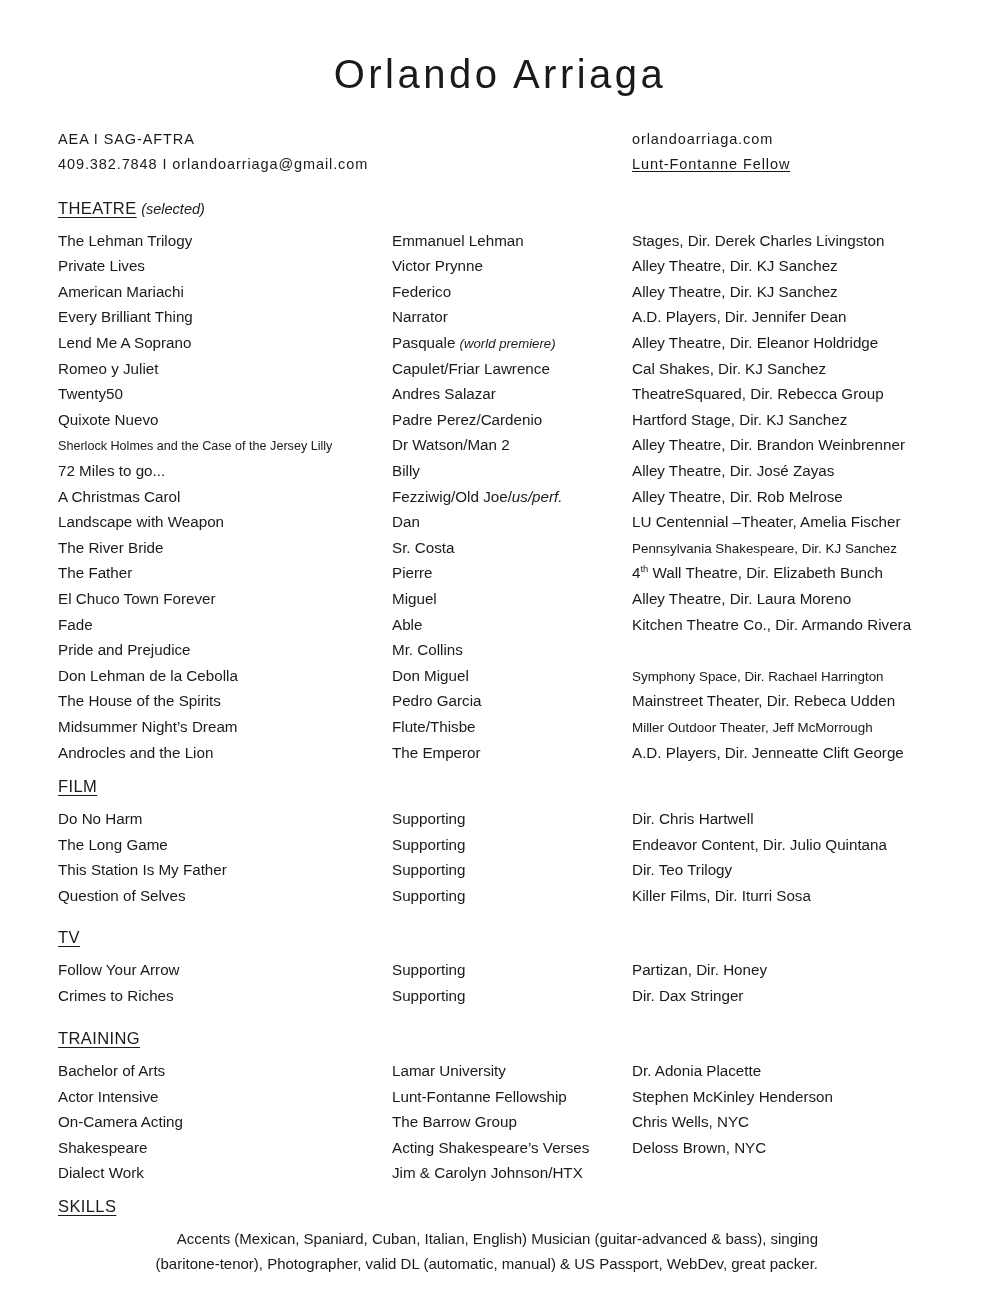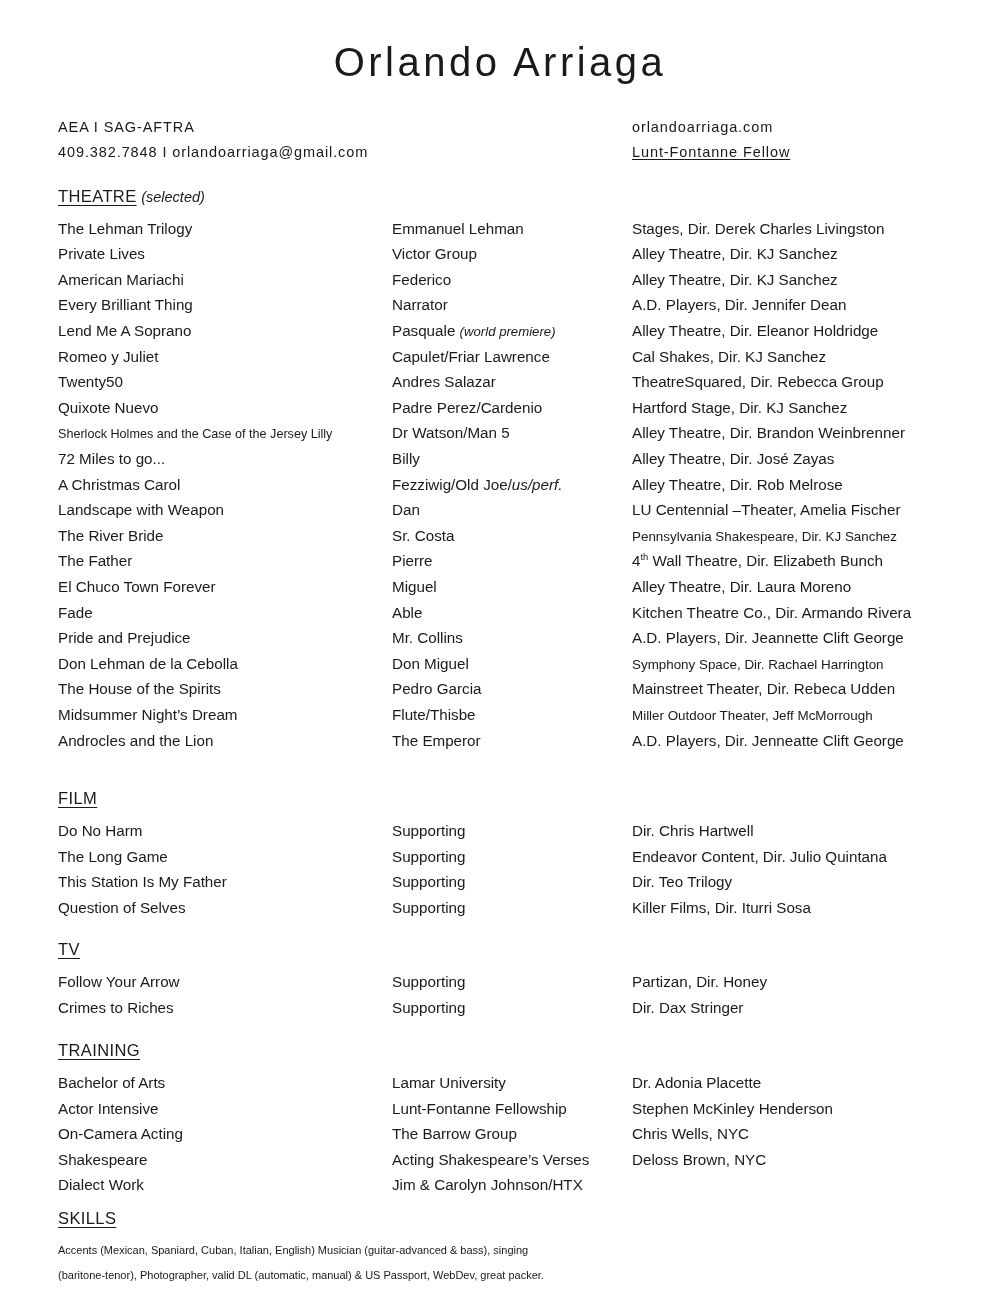--- a/index.html
+++ b/index.html
@@ -30,7 +30,7 @@
     font-size: 40px;
     font-weight: 400;
     letter-spacing: 3.5px;
-    padding-top: 40px;
+    padding-top: 52px;
     line-height: 1.1;
     white-space: nowrap;
   }

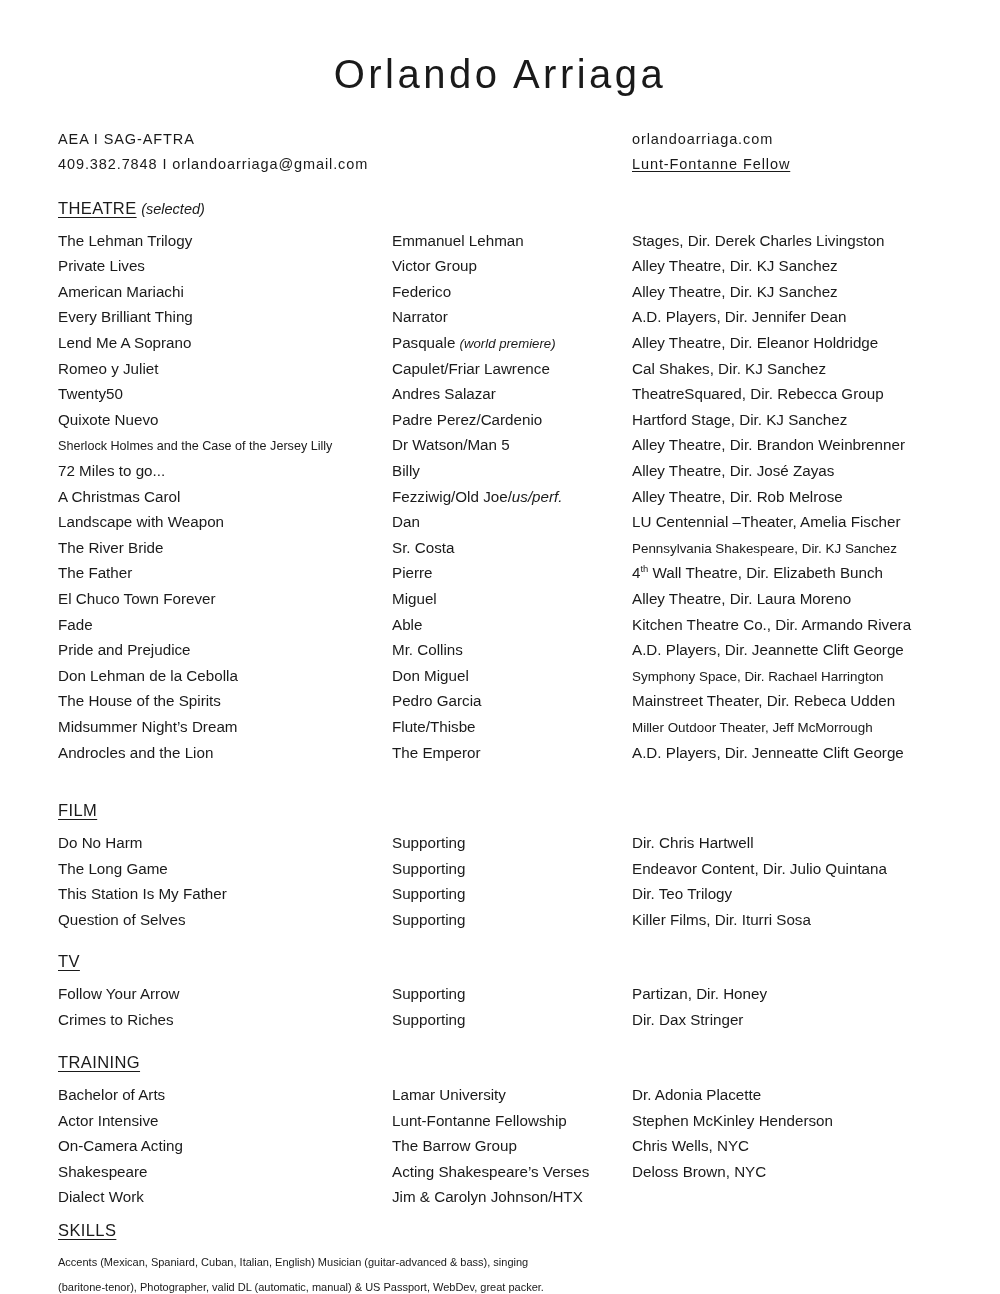--- a/index.html
+++ b/index.html
@@ -132,7 +132,7 @@
         </div>
         <div class="row">
           <div class="c1"><span>Private Lives</span></div>
-          <div class="c2"><span>Victor Group</span></div>
+          <div class="c2"><span>Victor Prynne</span></div>
           <div class="c3"><span>Alley Theatre, Dir. KJ Sanchez</span></div>
         </div>
         <div class="row">

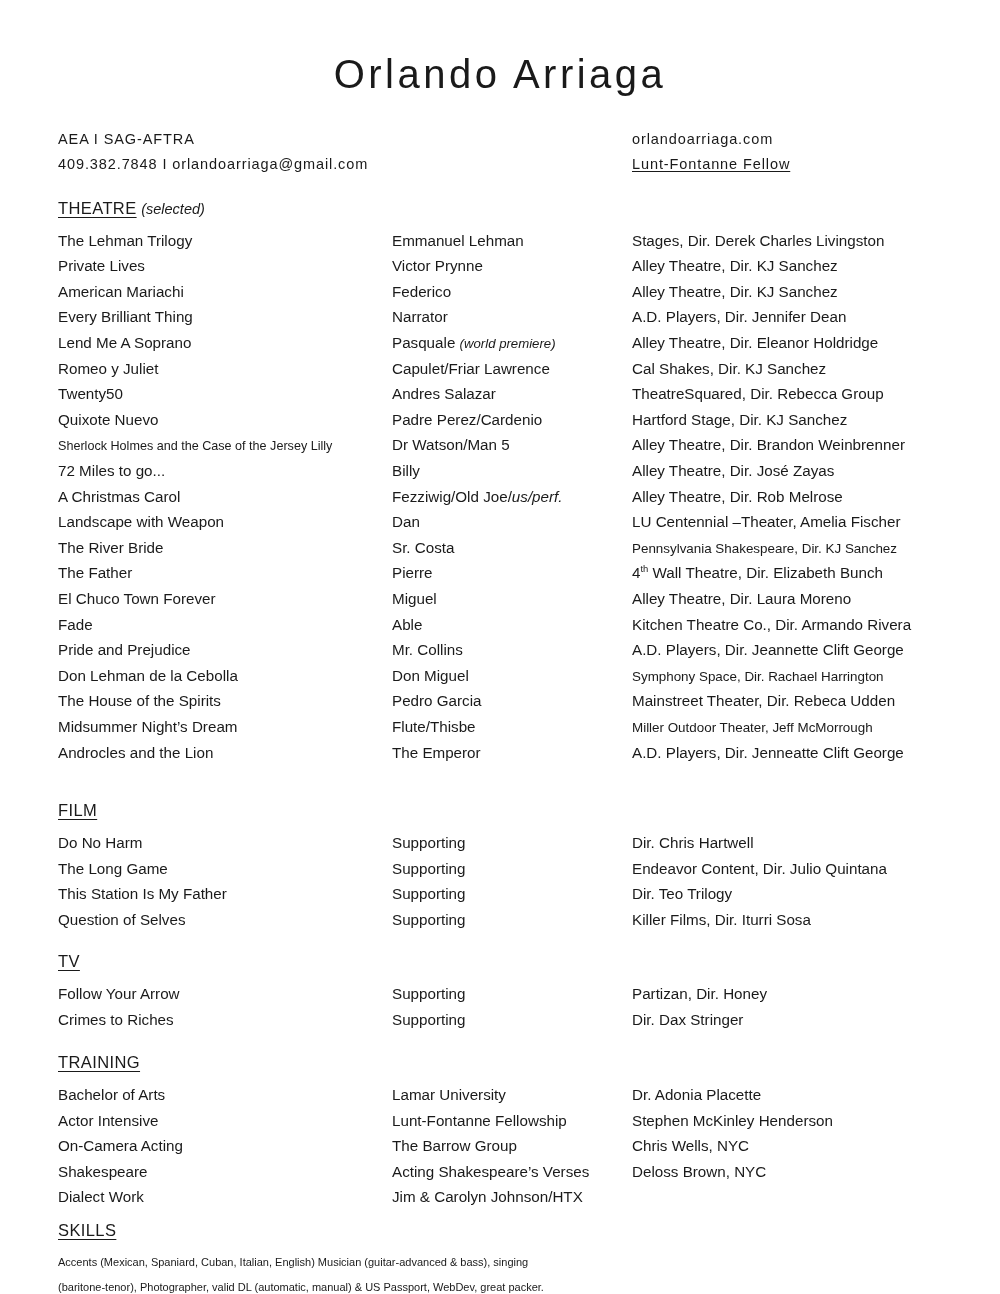--- a/index.html
+++ b/index.html
@@ -167,7 +167,7 @@
         </div>
         <div class="row">
           <div class="c1 sm"><span>Sherlock Holmes and the Case of the Jersey Lilly</span></div>
-          <div class="c2"><span>Dr Watson/Man 5</span></div>
+          <div class="c2"><span>Dr Watson/Man 2</span></div>
           <div class="c3"><span>Alley Theatre, Dir. Brandon Weinbrenner</span></div>
         </div>
         <div class="row">

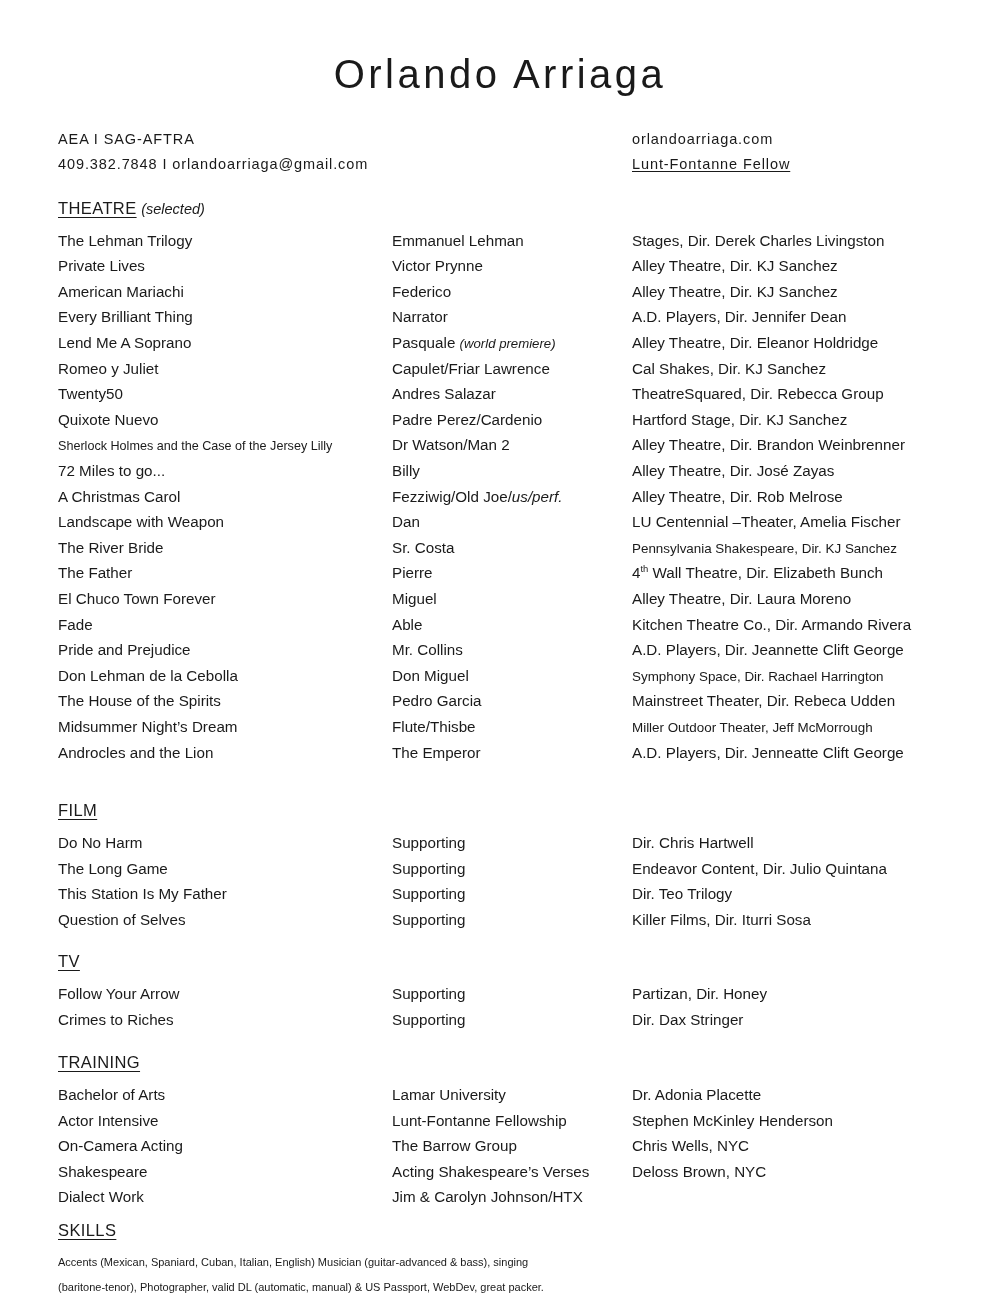--- a/index.html
+++ b/index.html
@@ -208,7 +208,6 @@
         <div class="row">
           <div class="c1"><span>Pride and Prejudice</span></div>
           <div class="c2"><span>Mr. Collins</span></div>
-          <div class="c3"><span>A.D. Players, Dir. Jeannette Clift George</span></div>
         </div>
         <div class="row">
           <div class="c1"><span>Don Lehman de la Cebolla</span></div>

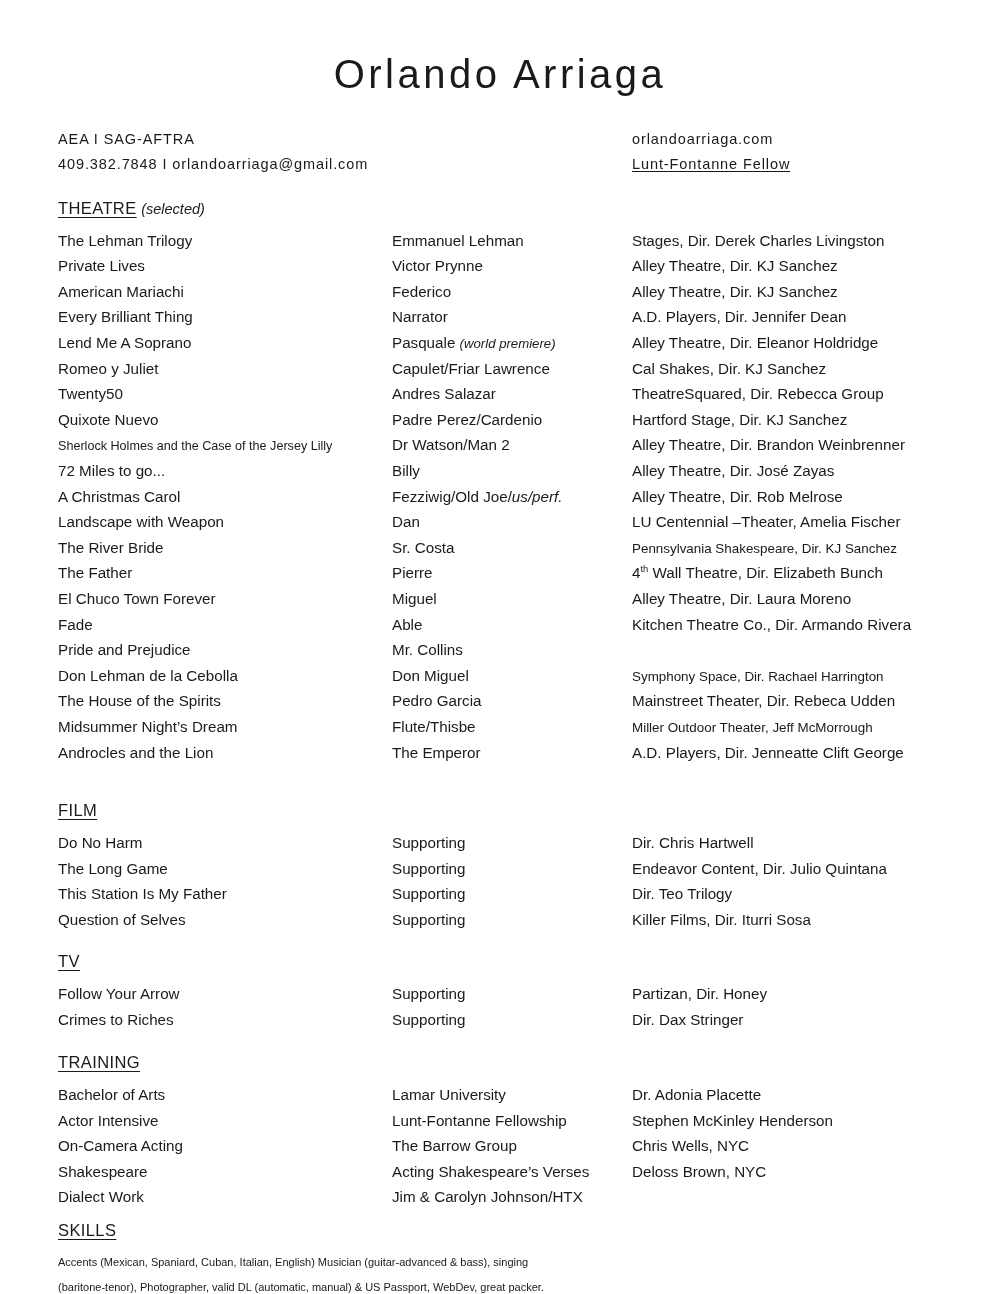--- a/index.html
+++ b/index.html
@@ -96,7 +96,7 @@
   }
   .skills-body div { white-space: nowrap; }
 
-  .sec-film     { margin-top: 36px; }
+  .sec-film     { margin-top: 12px; }
   .sec-tv       { margin-top: 20px; }
   .sec-training { margin-top: 21px; }
   .sec-skills   { margin-top: 11px; }

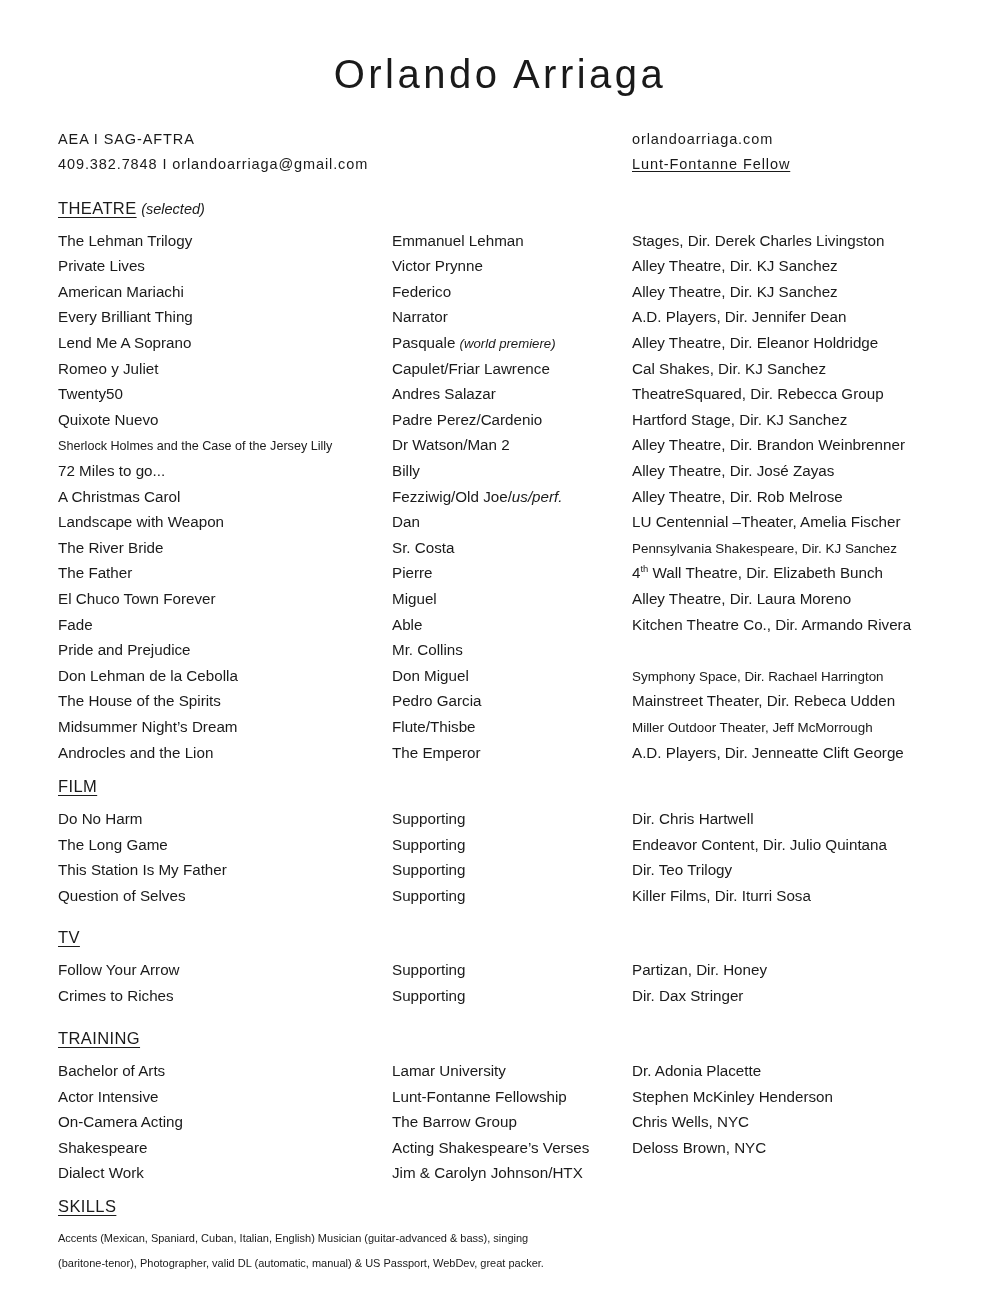--- a/index.html
+++ b/index.html
@@ -90,9 +90,10 @@
 
   
   .skills-body {
-    font-size: 11px;
+    font-size: 15px;
     line-height: 25.6px;
     max-width: 760px;
+    text-align: right;
   }
   .skills-body div { white-space: nowrap; }
 

